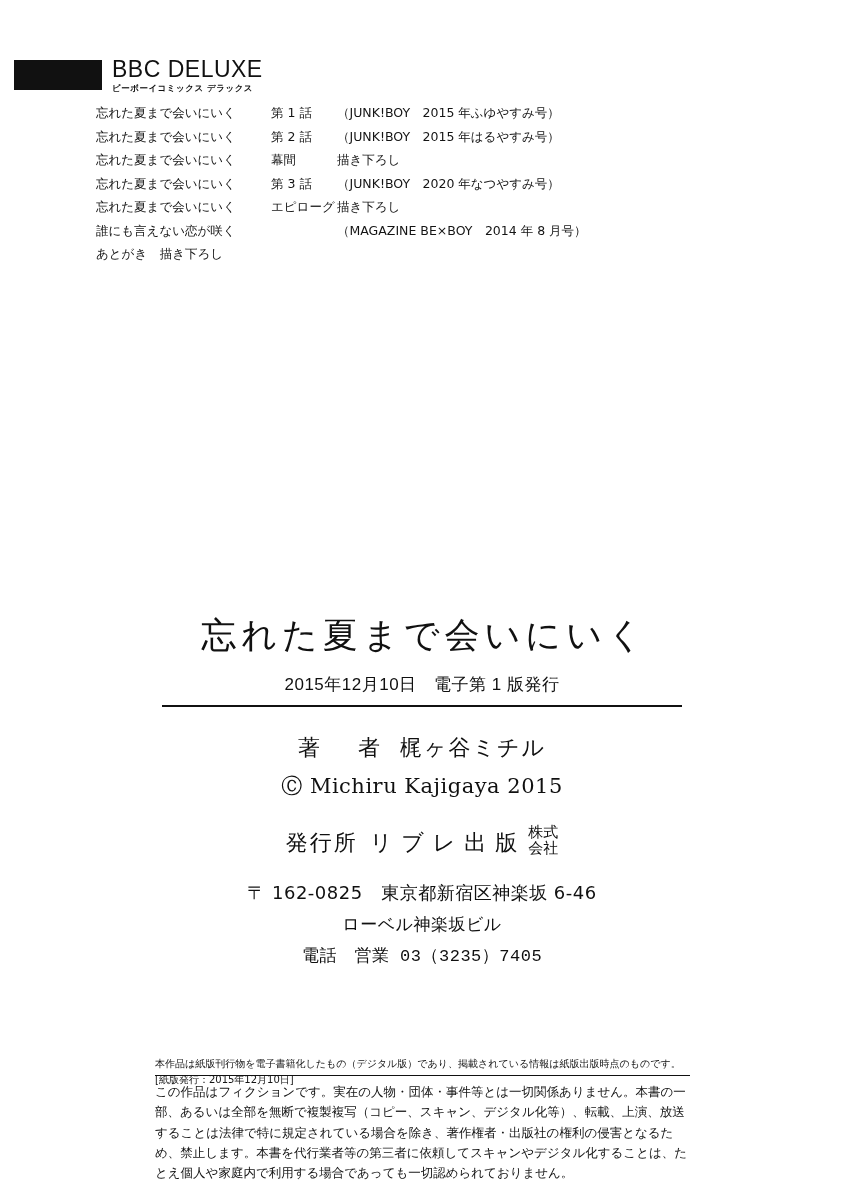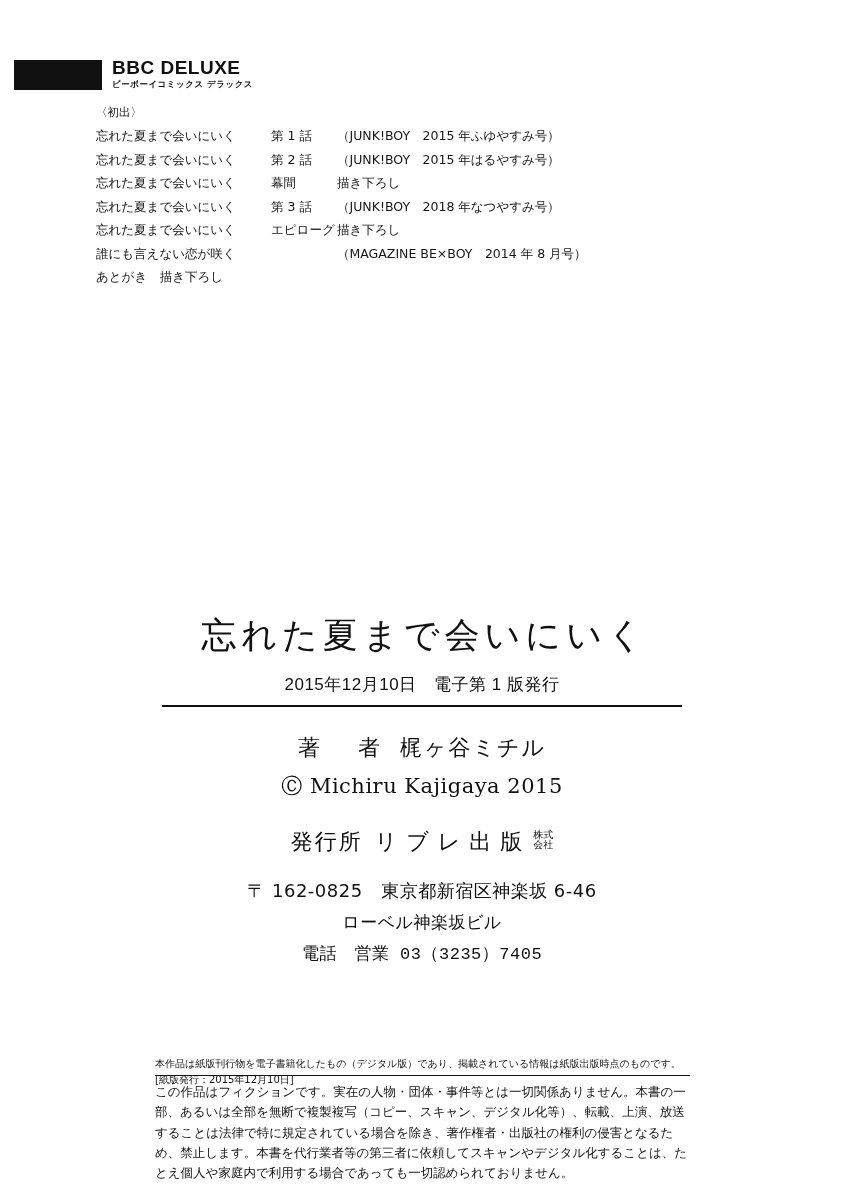--- a/index.html
+++ b/index.html
@@ -36,8 +36,8 @@
   }
   .logo-main {
     font-family: "Liberation Sans", sans-serif;
-    font-weight: bold;
-    font-size: 19px;
+    font-weight: normal;
+    font-size: 23px;
     letter-spacing: 0.5px;
     color: #111111;
   }

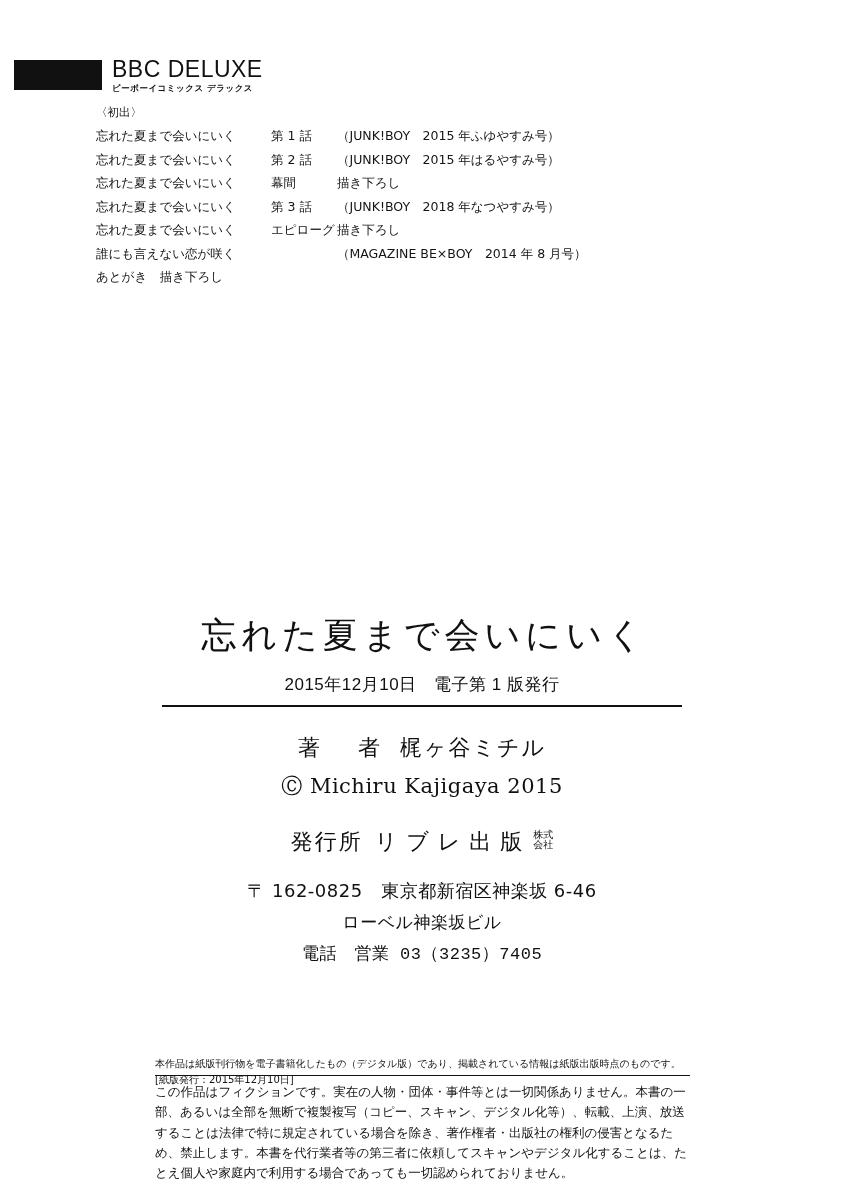--- a/index.html
+++ b/index.html
@@ -208,7 +208,6 @@
 </div>
 
 <div class="credits">
-  <div class="credits-head">〈初出〉</div>
 
   <div class="credits-row">
     <span class="credits-title">忘れた夏まで会いにいく</span>

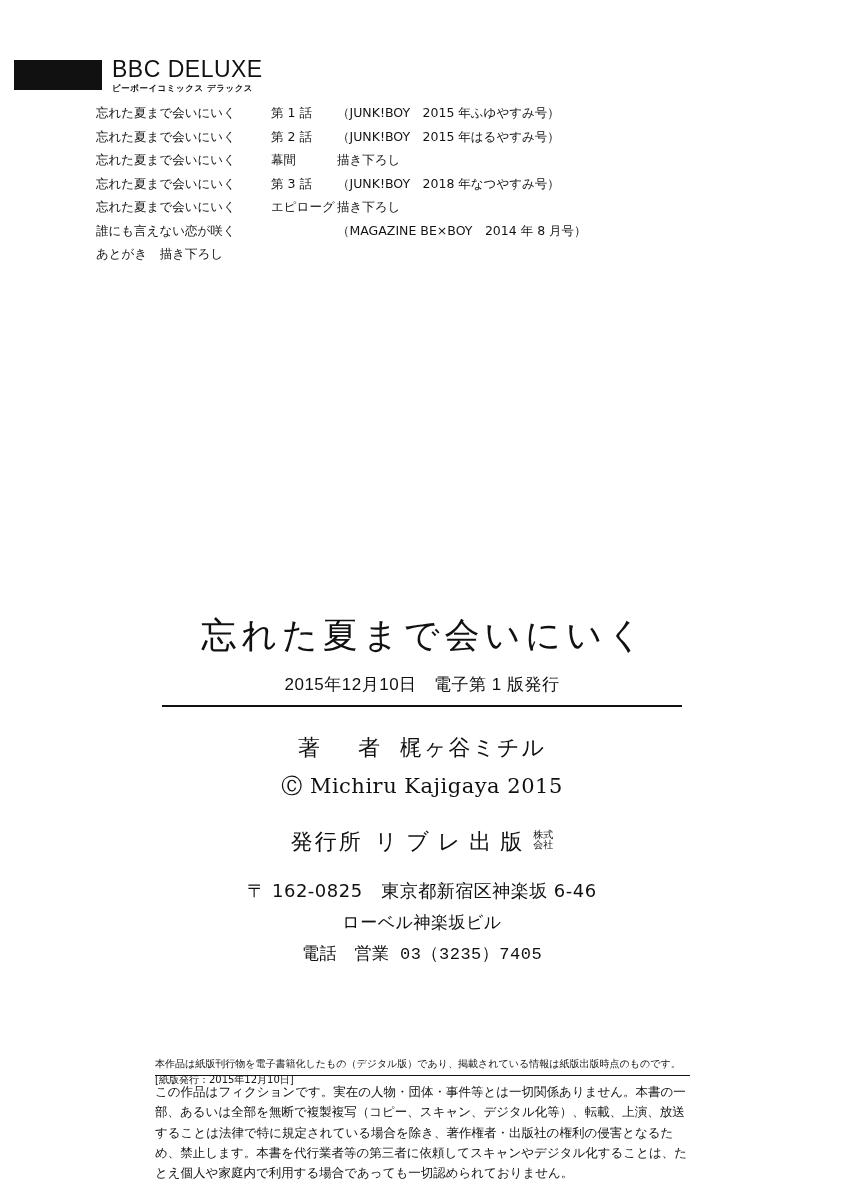--- a/index.html
+++ b/index.html
@@ -227,7 +227,7 @@
   <div class="credits-row">
     <span class="credits-title">忘れた夏まで会いにいく</span>
     <span class="credits-chapter">第 3 話</span>
-    <span class="credits-source">（JUNK!BOY　2018 年なつやすみ号）</span>
+    <span class="credits-source">（JUNK!BOY　2020 年なつやすみ号）</span>
   </div>
   <div class="credits-row">
     <span class="credits-title">忘れた夏まで会いにいく</span>

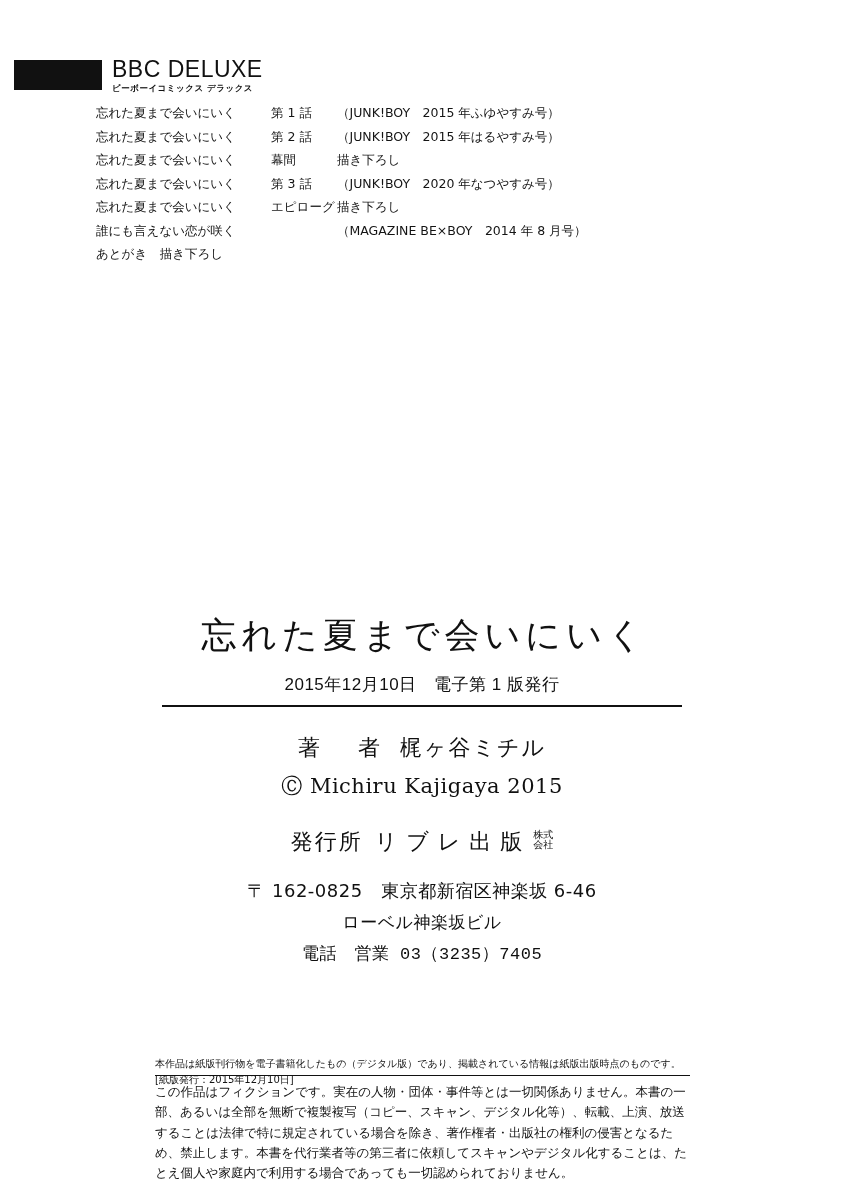--- a/index.html
+++ b/index.html
@@ -139,7 +139,7 @@
   .line-house .nm { letter-spacing: 9px; }
   .kk {
     display: inline-block;
-    font-size: 10px;
+    font-size: 15px;
     line-height: 1.05;
     letter-spacing: 0;
     margin-left: 2px;

